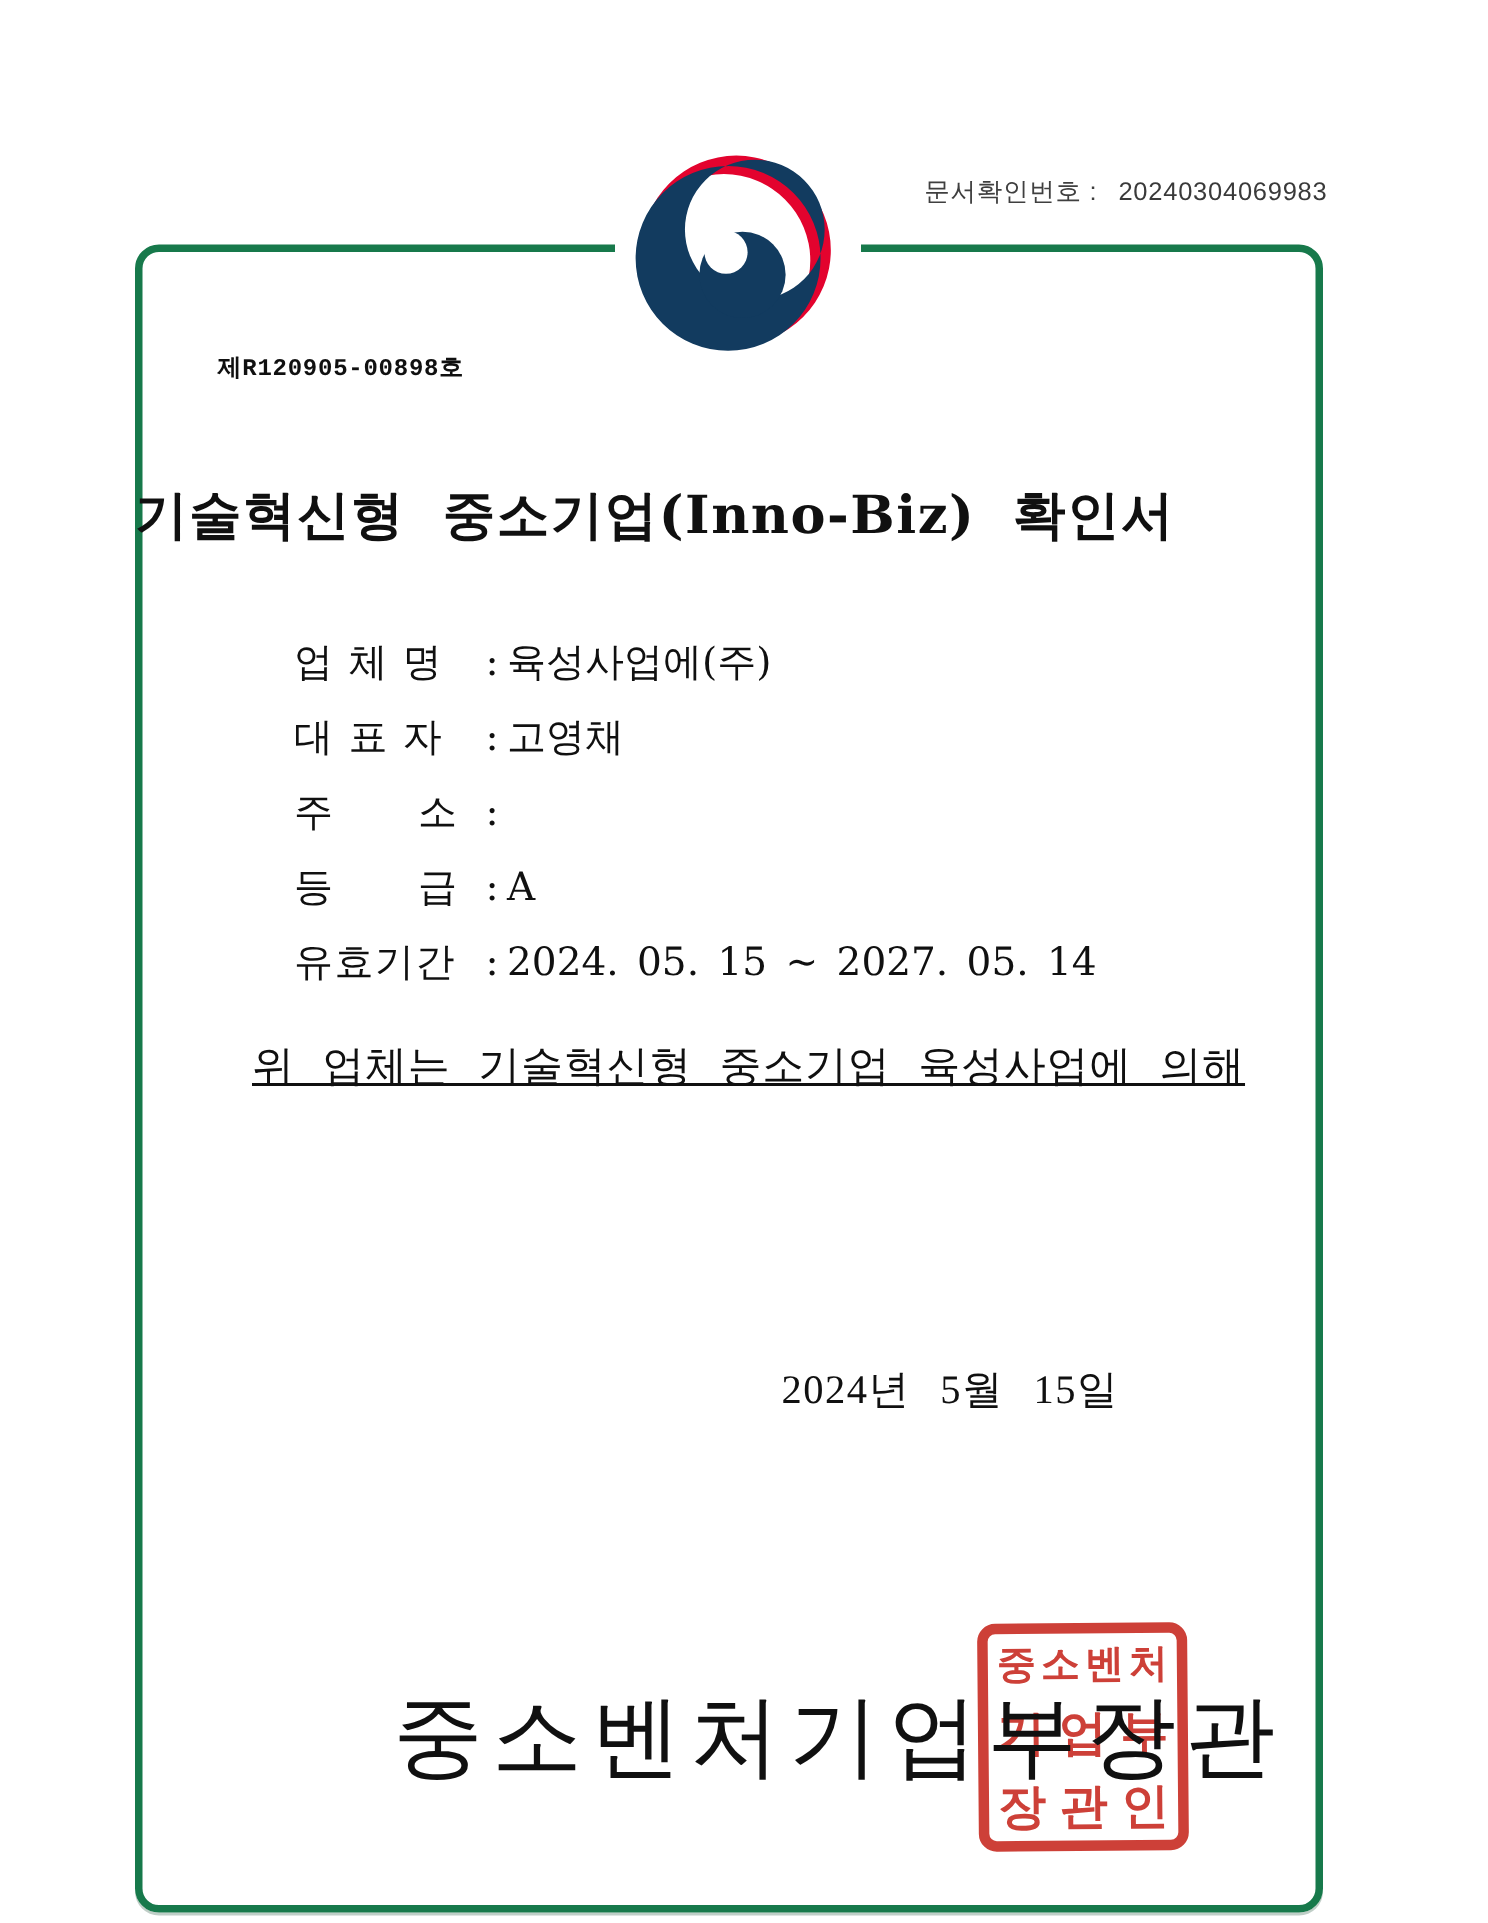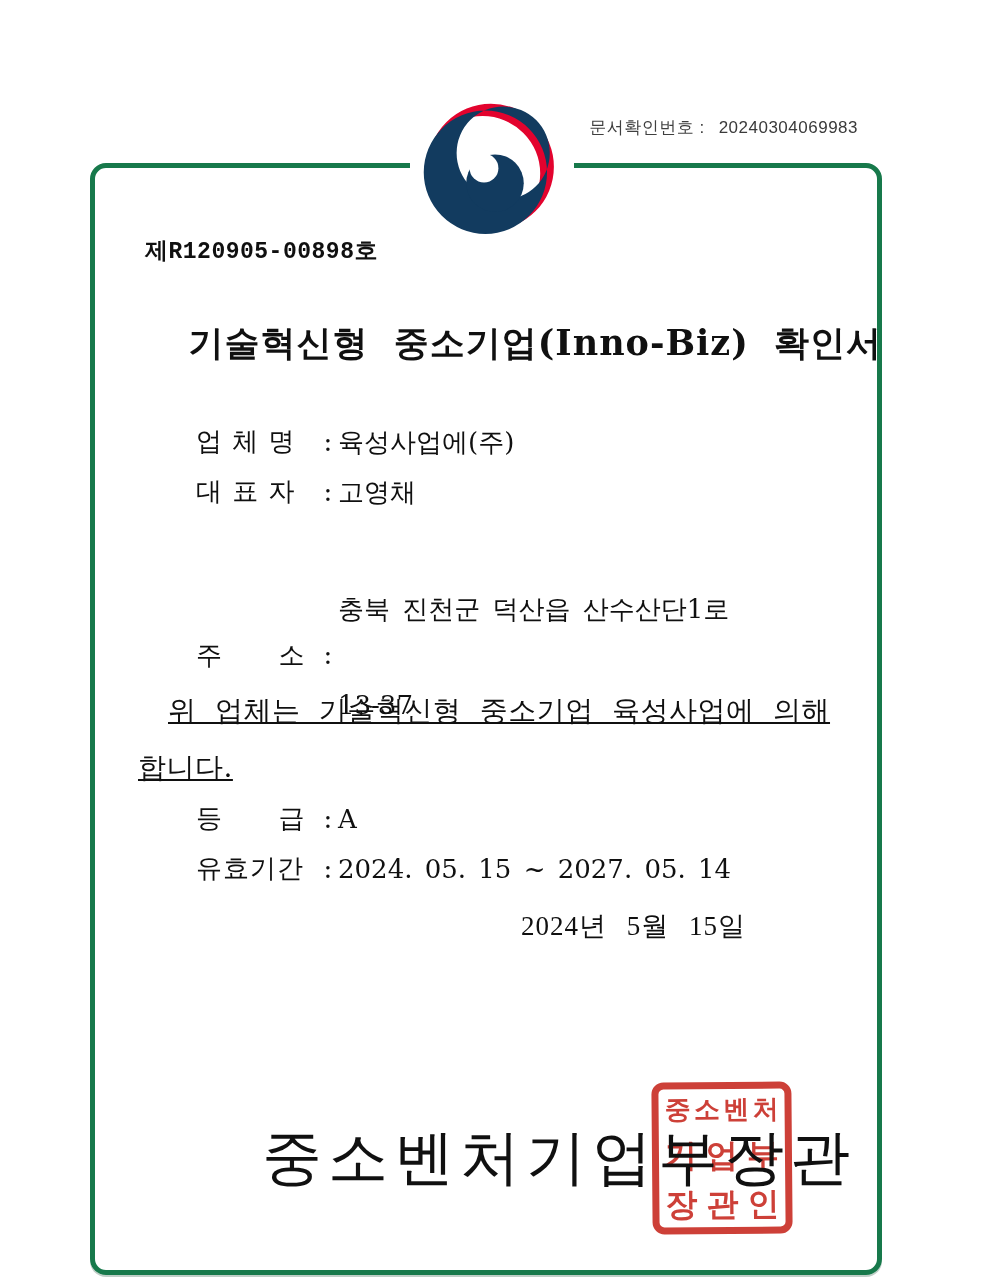--- a/index.html
+++ b/index.html
@@ -10,7 +10,7 @@
   }
   
   .doc-check{
-    position:absolute;top:116px;right:134px;
+    position:absolute;top:116px;right:107px;
     font-family:"Liberation Sans",sans-serif;
     font-size:17px;color:#3f3f3f;letter-spacing:0.5px;
     white-space:pre;

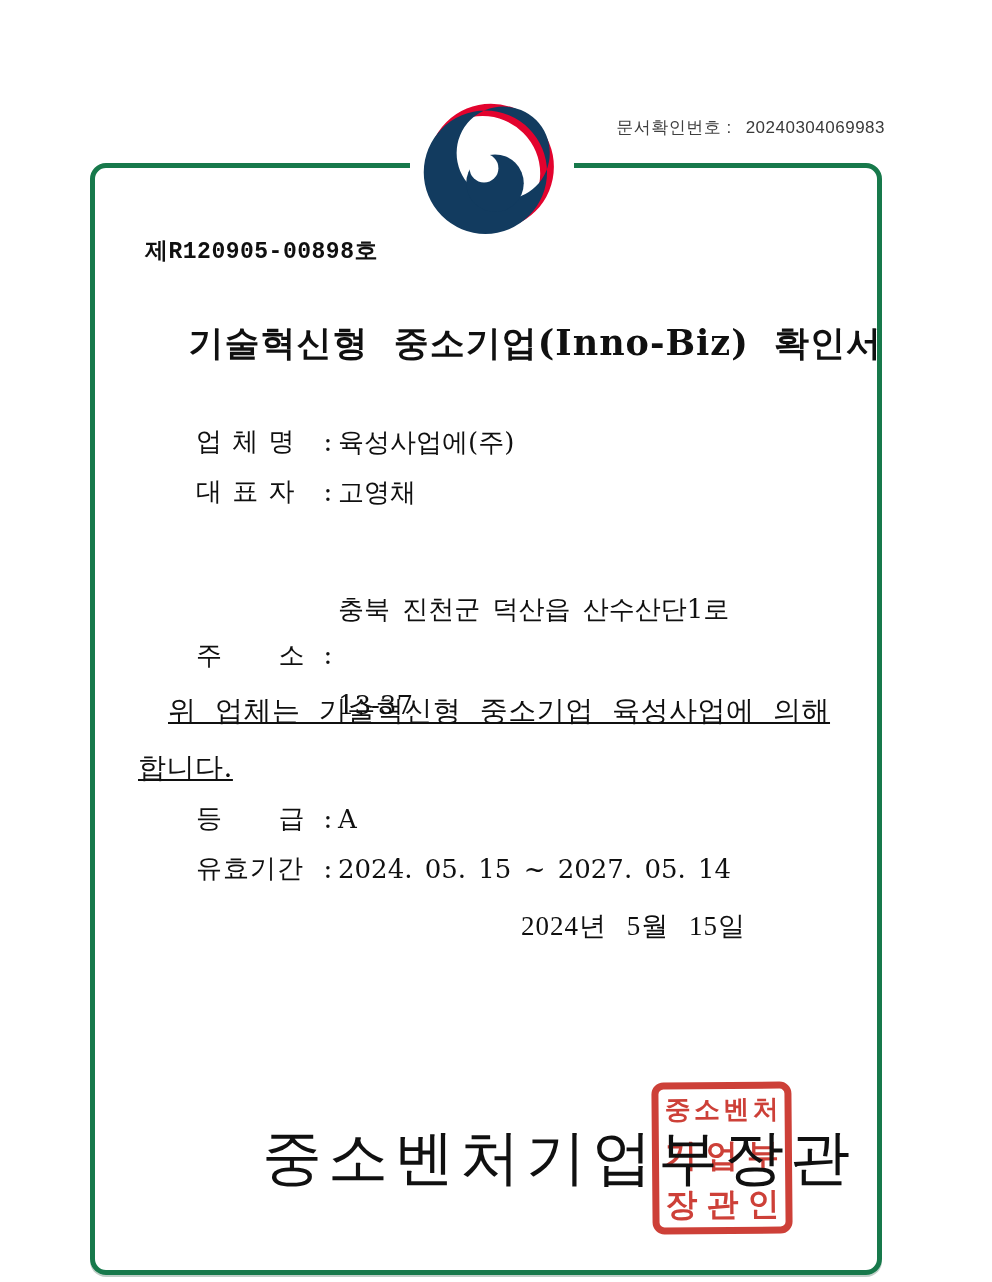--- a/index.html
+++ b/index.html
@@ -34,7 +34,7 @@
   .cert-no{
     position:absolute;left:145px;top:235px;
     font-family:"Liberation Mono","DejaVu Serif",serif;
-    font-size:23px;font-weight:600;letter-spacing:0.5px;
+    font-size:16px;font-weight:600;letter-spacing:0.5px;
   }
   
   .title{

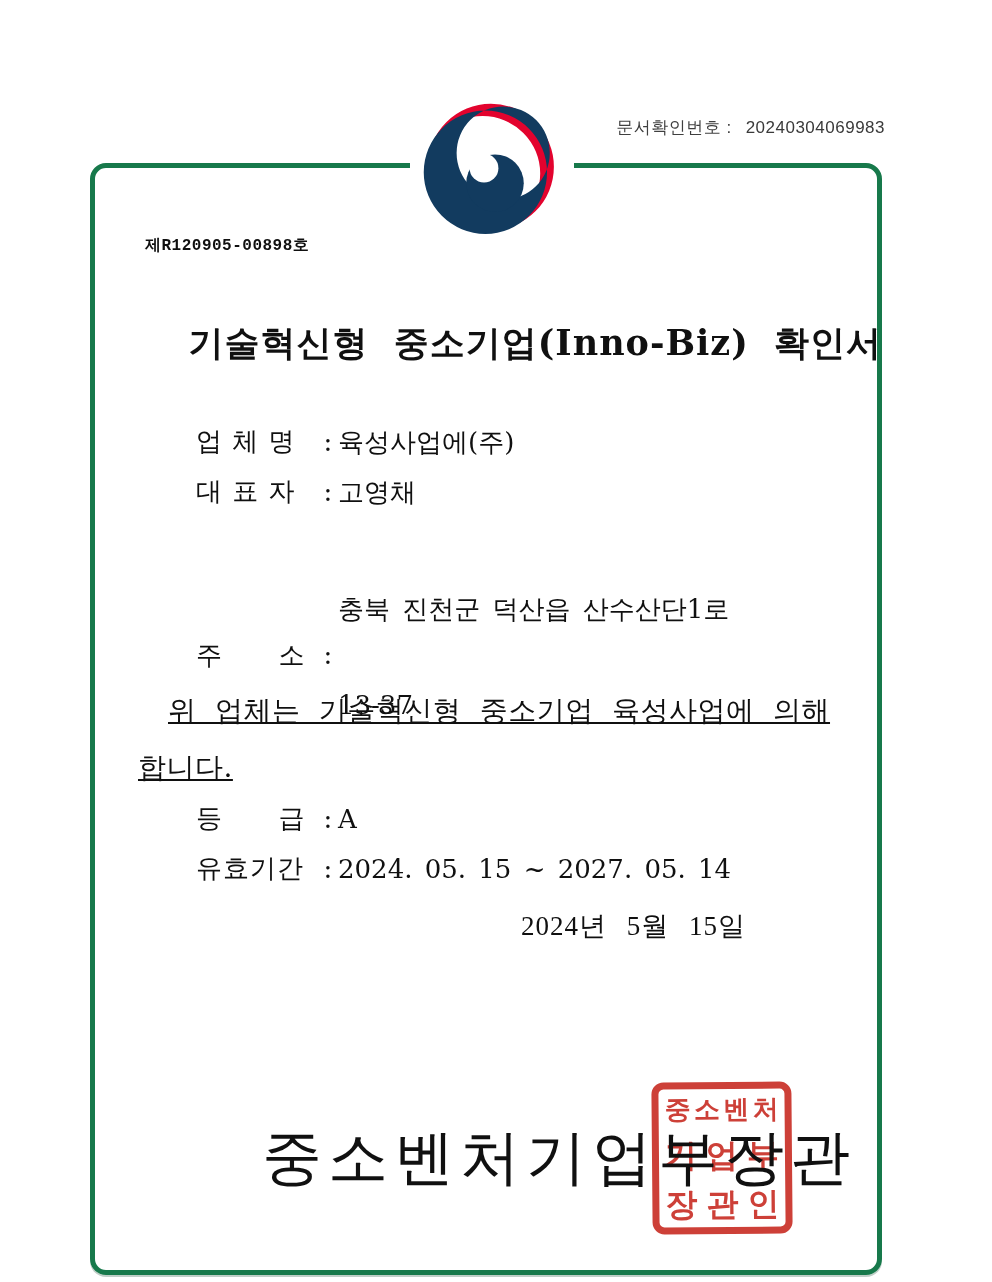--- a/index.html
+++ b/index.html
@@ -39,7 +39,7 @@
   
   .title{
     position:absolute;left:90px;top:320px;width:792px;
-    text-align:right;font-size:35px;font-weight:700;
+    text-align:left;font-size:35px;font-weight:700;
     letter-spacing:1px;word-spacing:12px;white-space:pre;
   }
   

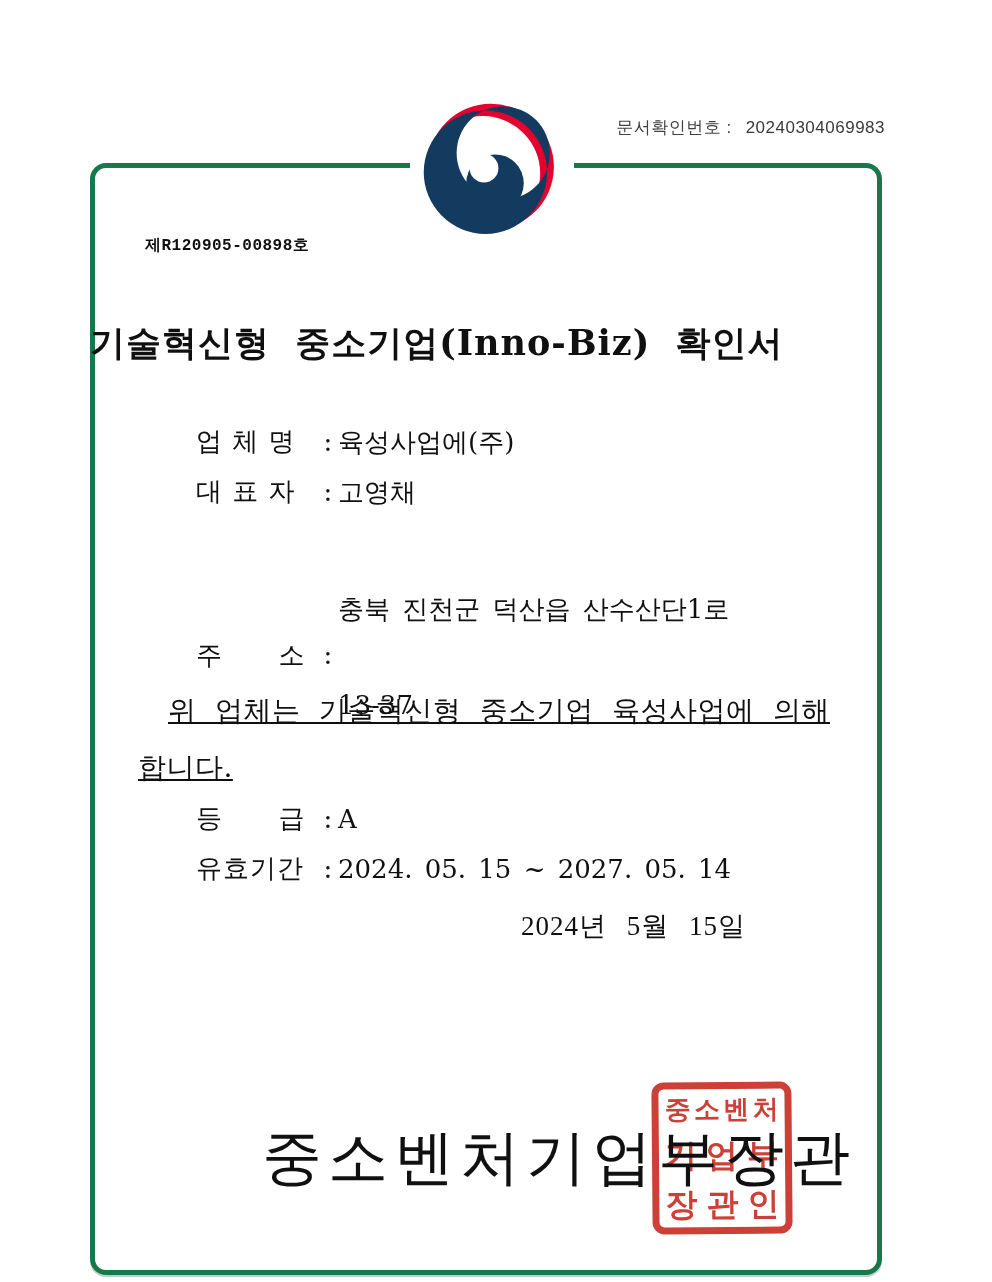--- a/index.html
+++ b/index.html
@@ -119,10 +119,6 @@
   <div class="field-row">
     <span class="field-label">주      소</span>
     <span class="field-colon">:</span>
-    <span class="field-value">
-      <span style="display:block">충북 진천군 덕산읍 산수산단1로</span>
-      <span style="display:block" class="line2">13-37</span>
-    </span>
   </div>
   <div class="field-row">
     <span class="field-label">등      급</span>

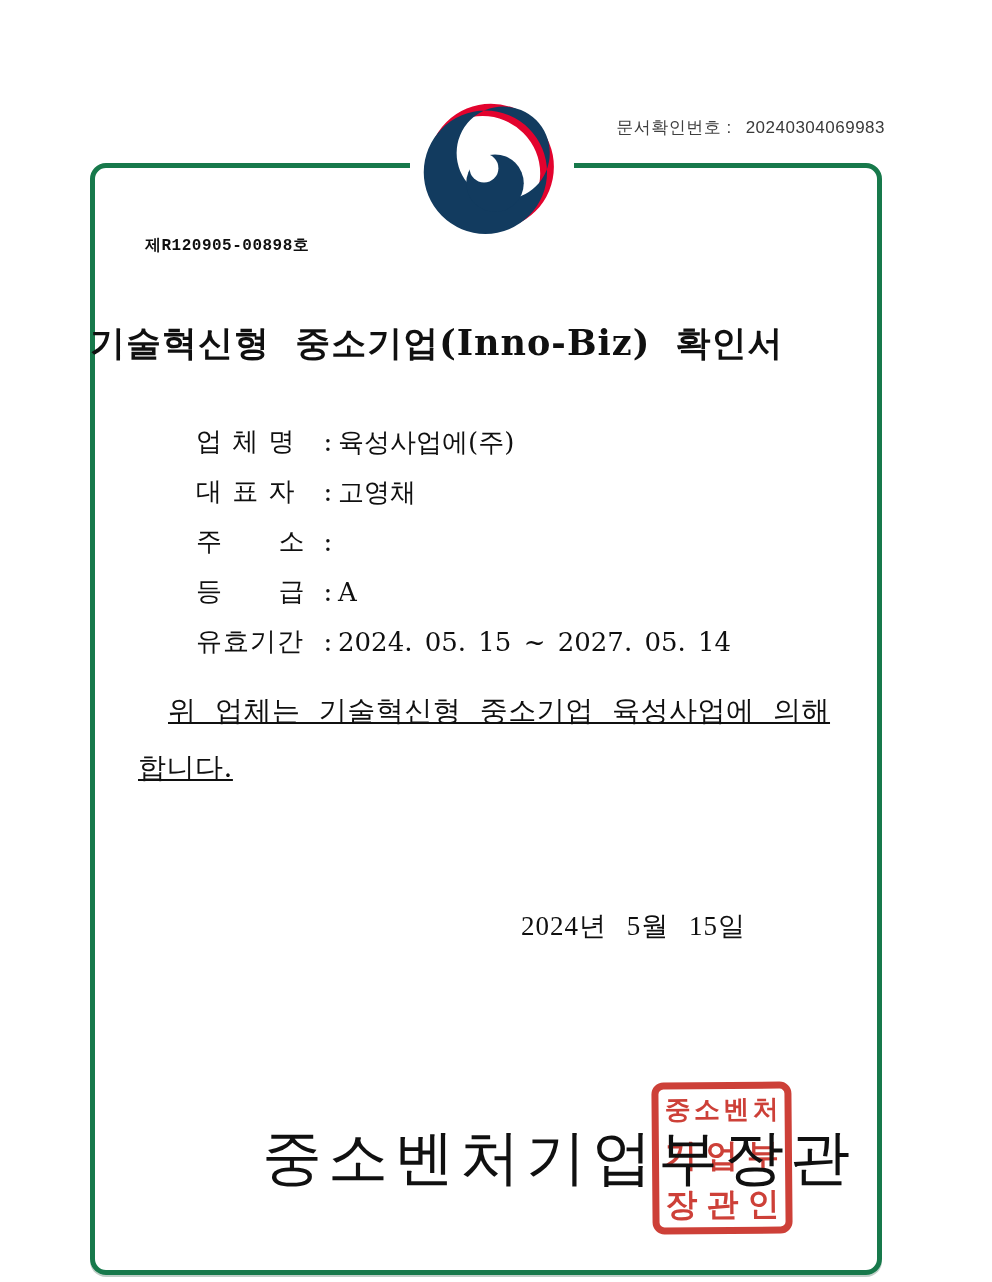--- a/index.html
+++ b/index.html
@@ -134,7 +134,6 @@
 
 <div class="body-par">
   <div class="indent">위 업체는 기술혁신형 중소기업 육성사업에 의해</div>
-  <div>합니다.</div>
 </div>
 
 <div class="issue-date">2024년 5월 15일</div>

